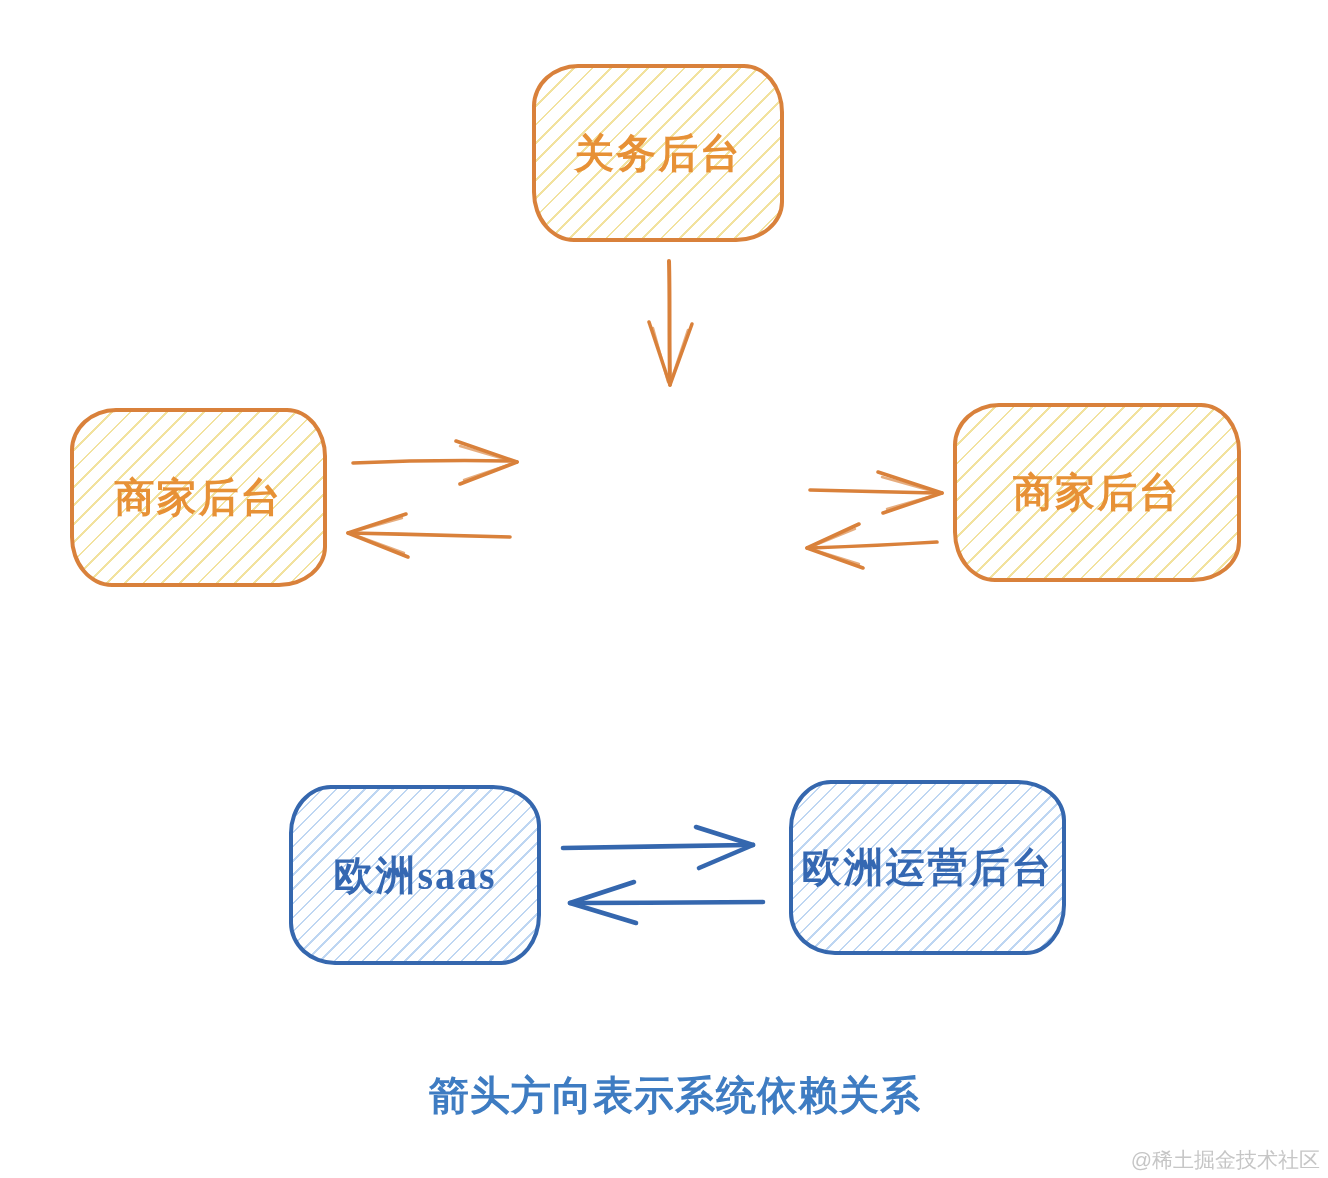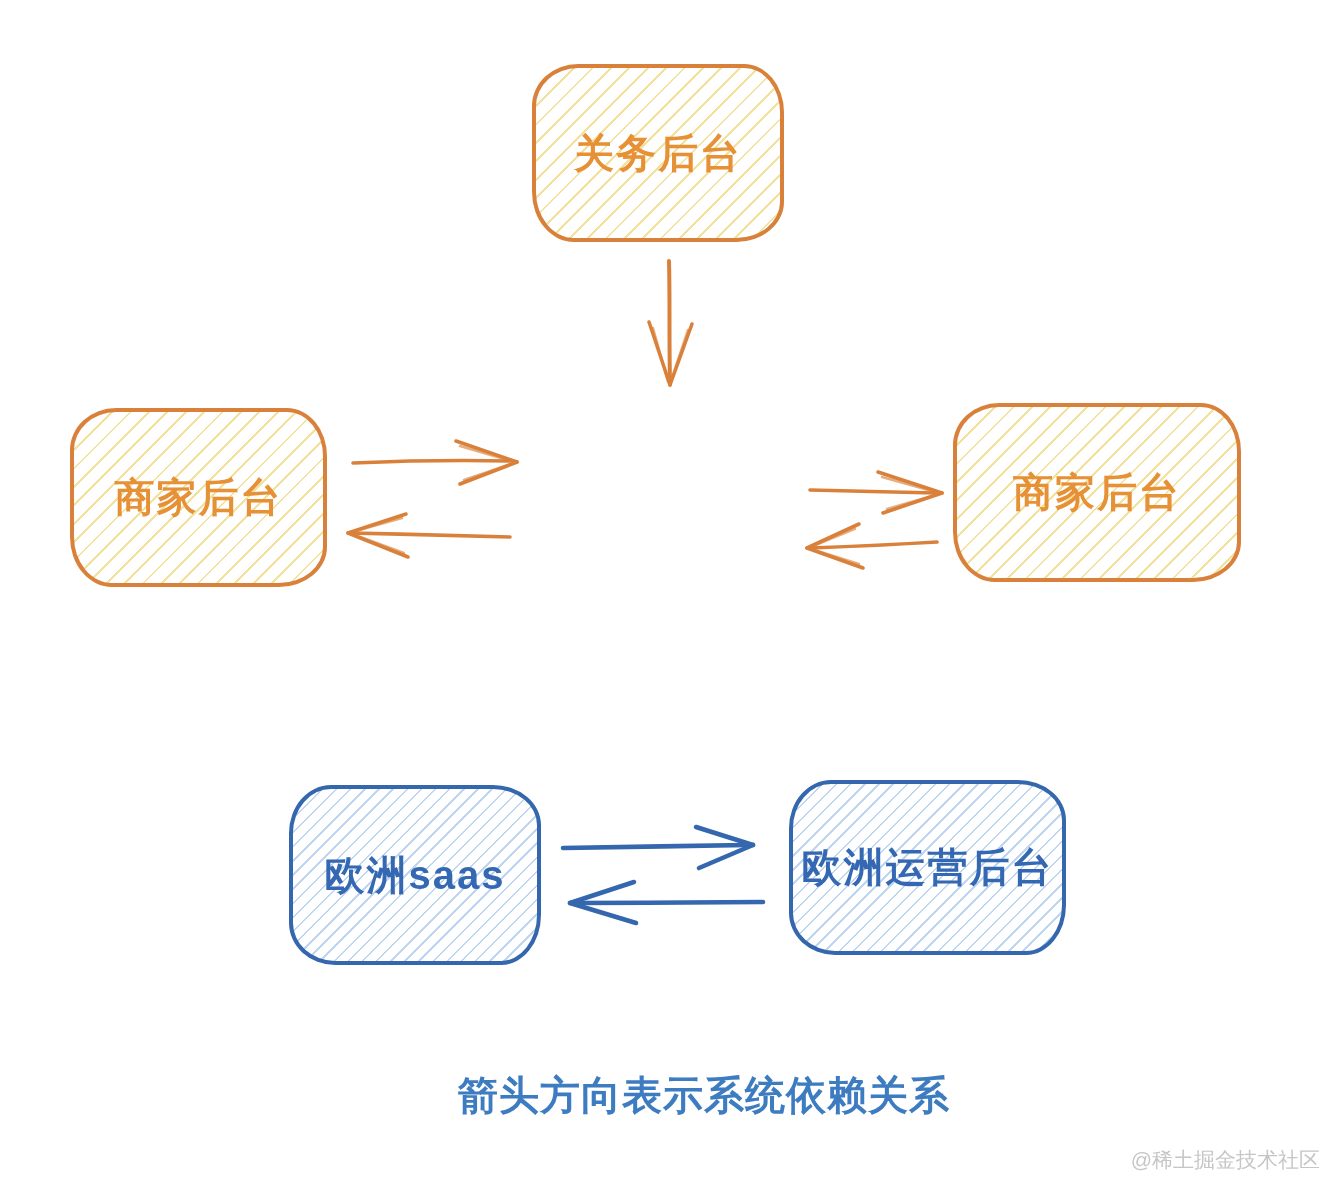--- a/index.html
+++ b/index.html
@@ -34,6 +34,7 @@
       var(--blue-hatch, #bed6f2) 0px, var(--blue-hatch, #bed6f2) 1.7px,
       transparent 1.7px, transparent 10px);
     border-radius: 42px 48px 40px 46px / 48px 40px 50px 42px;
+    font-family: Liberation Serif, serif;
   }
   .node .label {
     font-size: 40px;

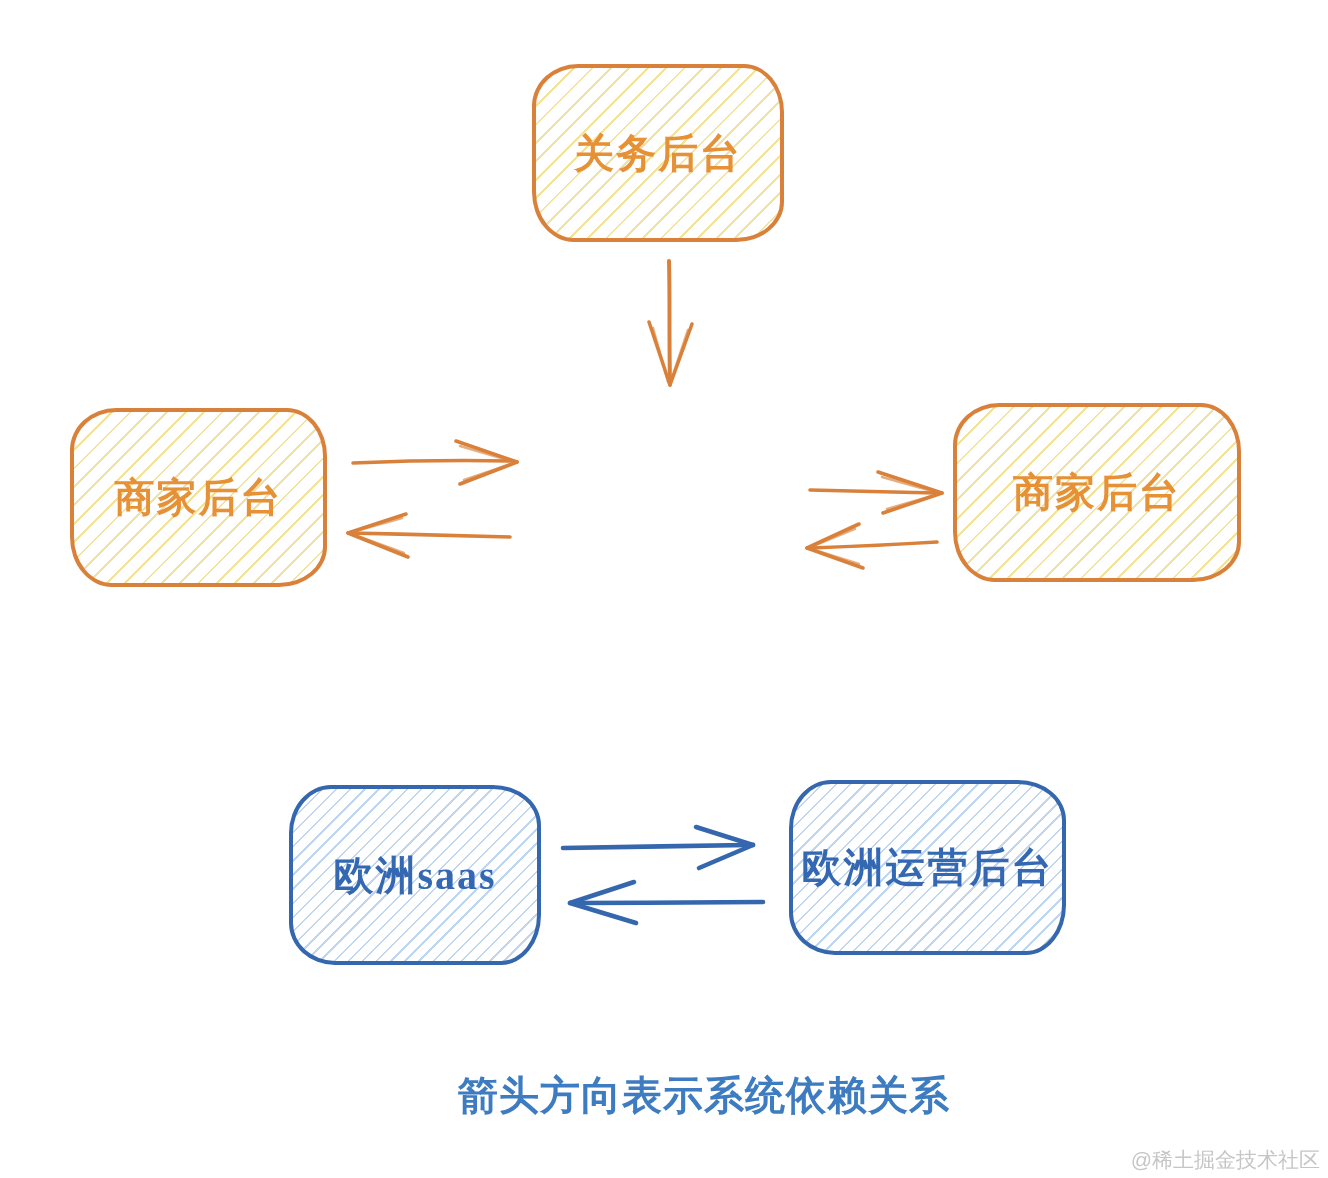--- a/index.html
+++ b/index.html
@@ -52,7 +52,7 @@
     left: 400px;
     top: 1068px;
     width: 550px;
-    text-align: right;
+    text-align: center;
     font-size: 40px;
     font-weight: bold;
     letter-spacing: 1px;

